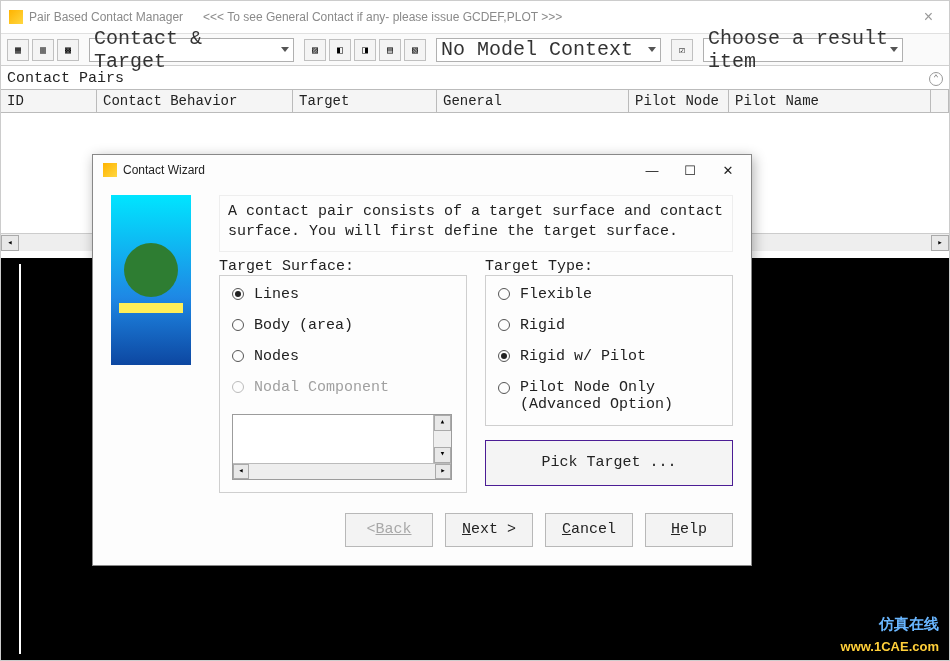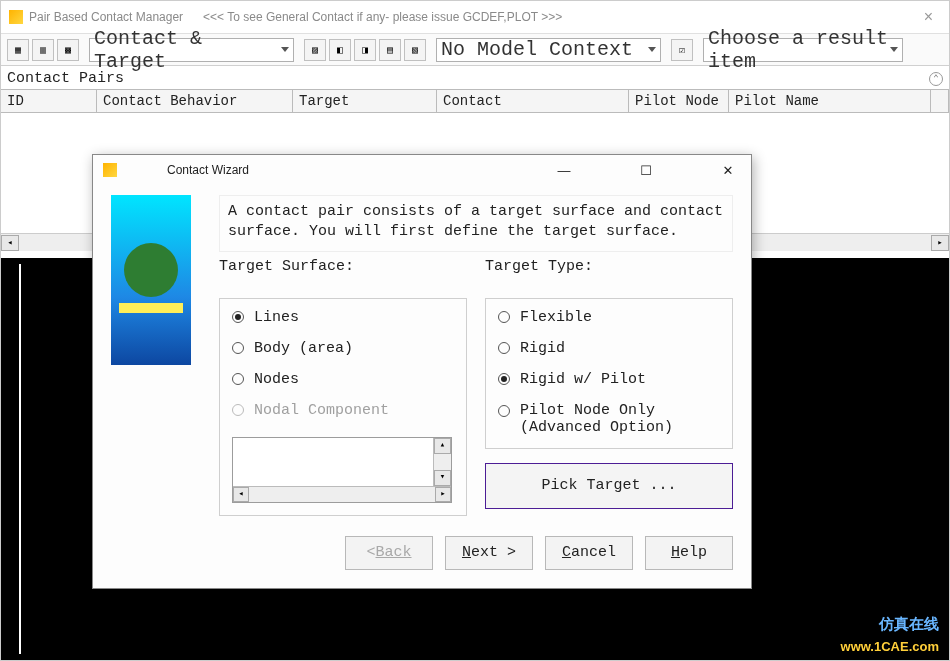--- a/index.html
+++ b/index.html
@@ -328,7 +328,7 @@
     <div class="gh-cell" style="width:96px">ID</div>
     <div class="gh-cell" style="width:196px">Contact Behavior</div>
     <div class="gh-cell" style="width:144px">Target</div>
-    <div class="gh-cell" style="width:192px">Contact</div>
+    <div class="gh-cell" style="width:192px">General</div>
     <div class="gh-cell" style="width:100px">Pilot Node</div>
     <div class="gh-cell" style="flex:1">Pilot Name</div>
     <div class="gh-cell" style="width:18px"></div>

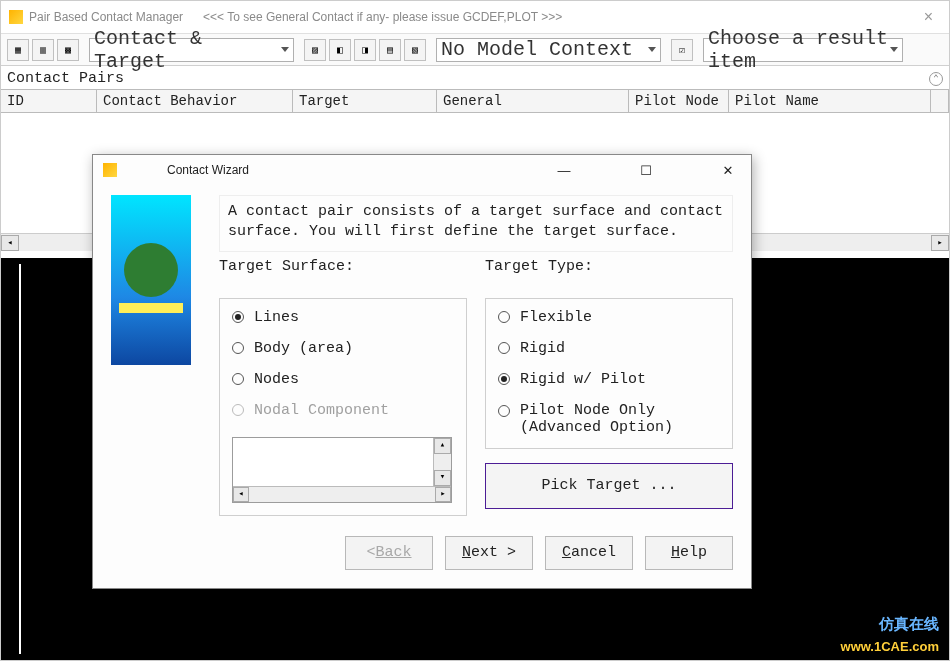--- a/index.html
+++ b/index.html
@@ -151,7 +151,6 @@
   font-family: Arial, sans-serif;
   font-size:12px;
   color:#222;
-  gap:44px;
 }
 .wiz-titlebar .app-icon{
   width:14px;height:14px;margin:0 6px;

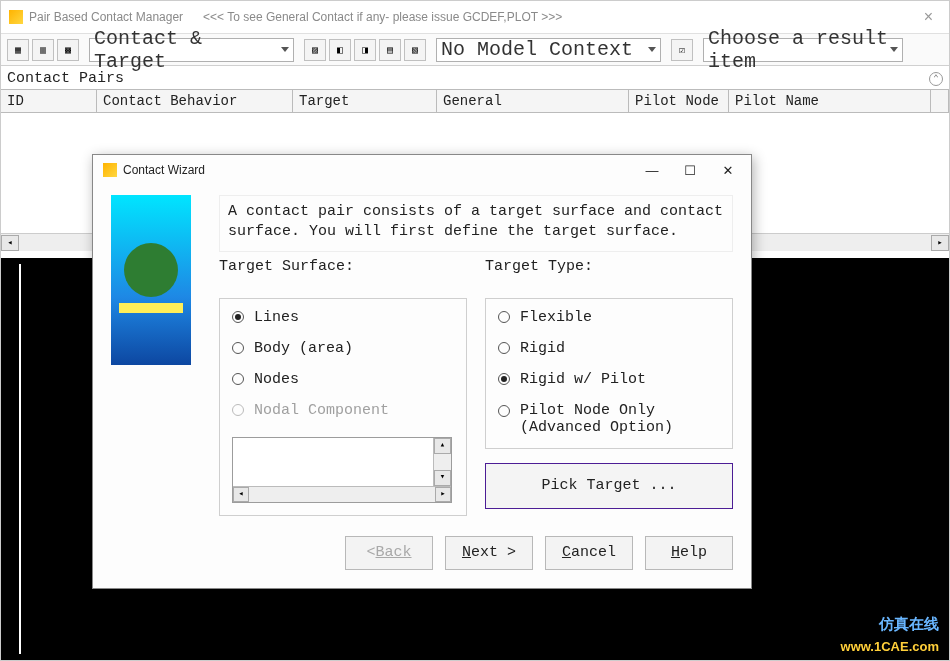--- a/index.html
+++ b/index.html
@@ -196,7 +196,7 @@
 .col-title{
   font-size:15px;
   color:#222;
-  margin-bottom:23px;
+  margin-bottom:0;
 }
 .groupbox{
   border:1px solid #cfcfcf;

